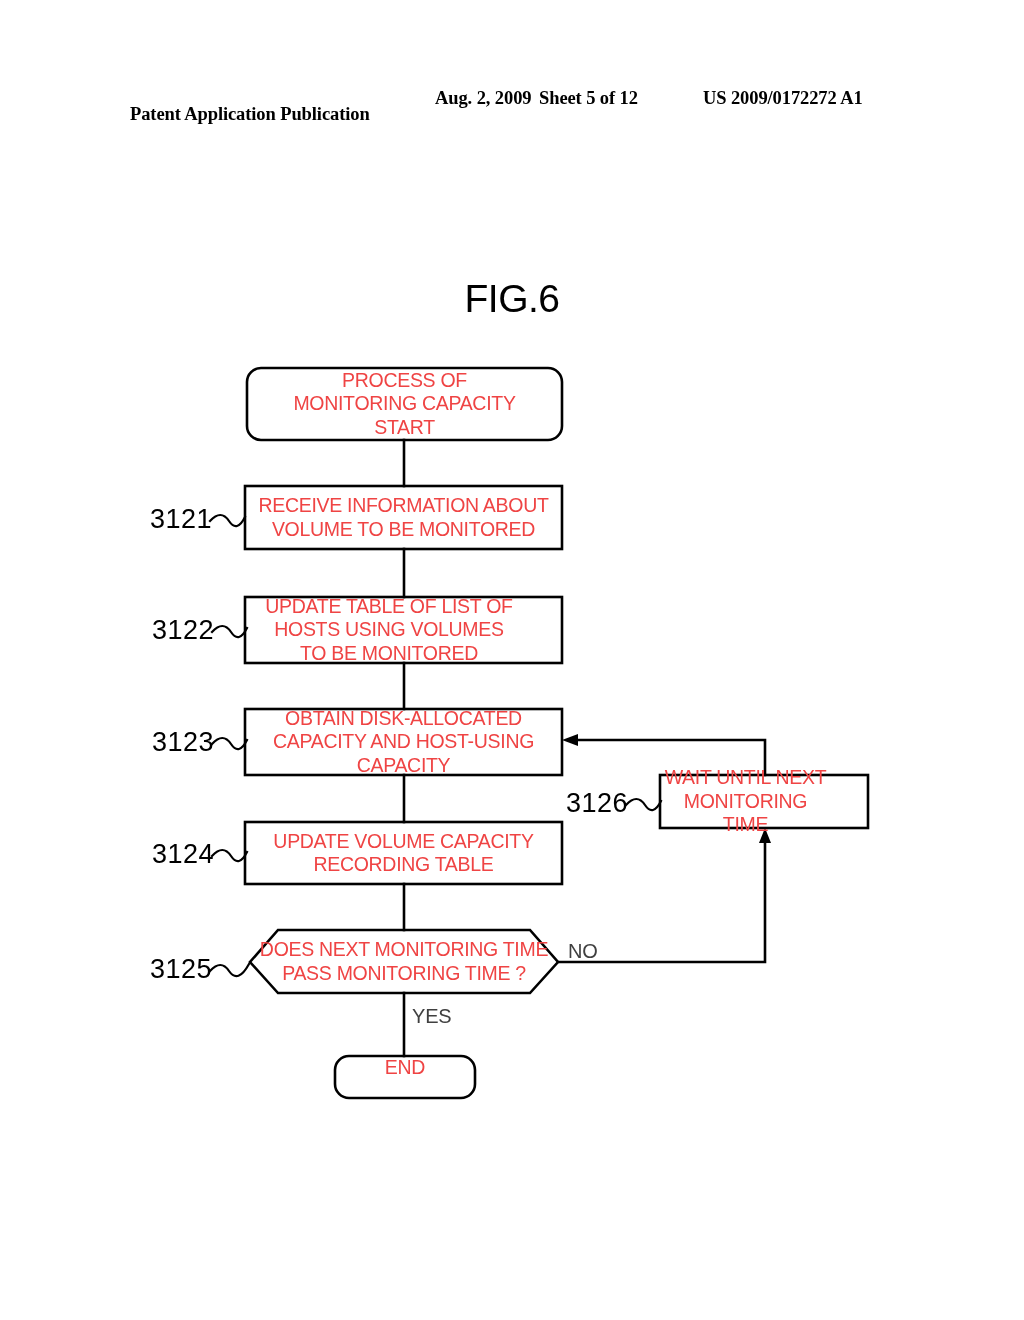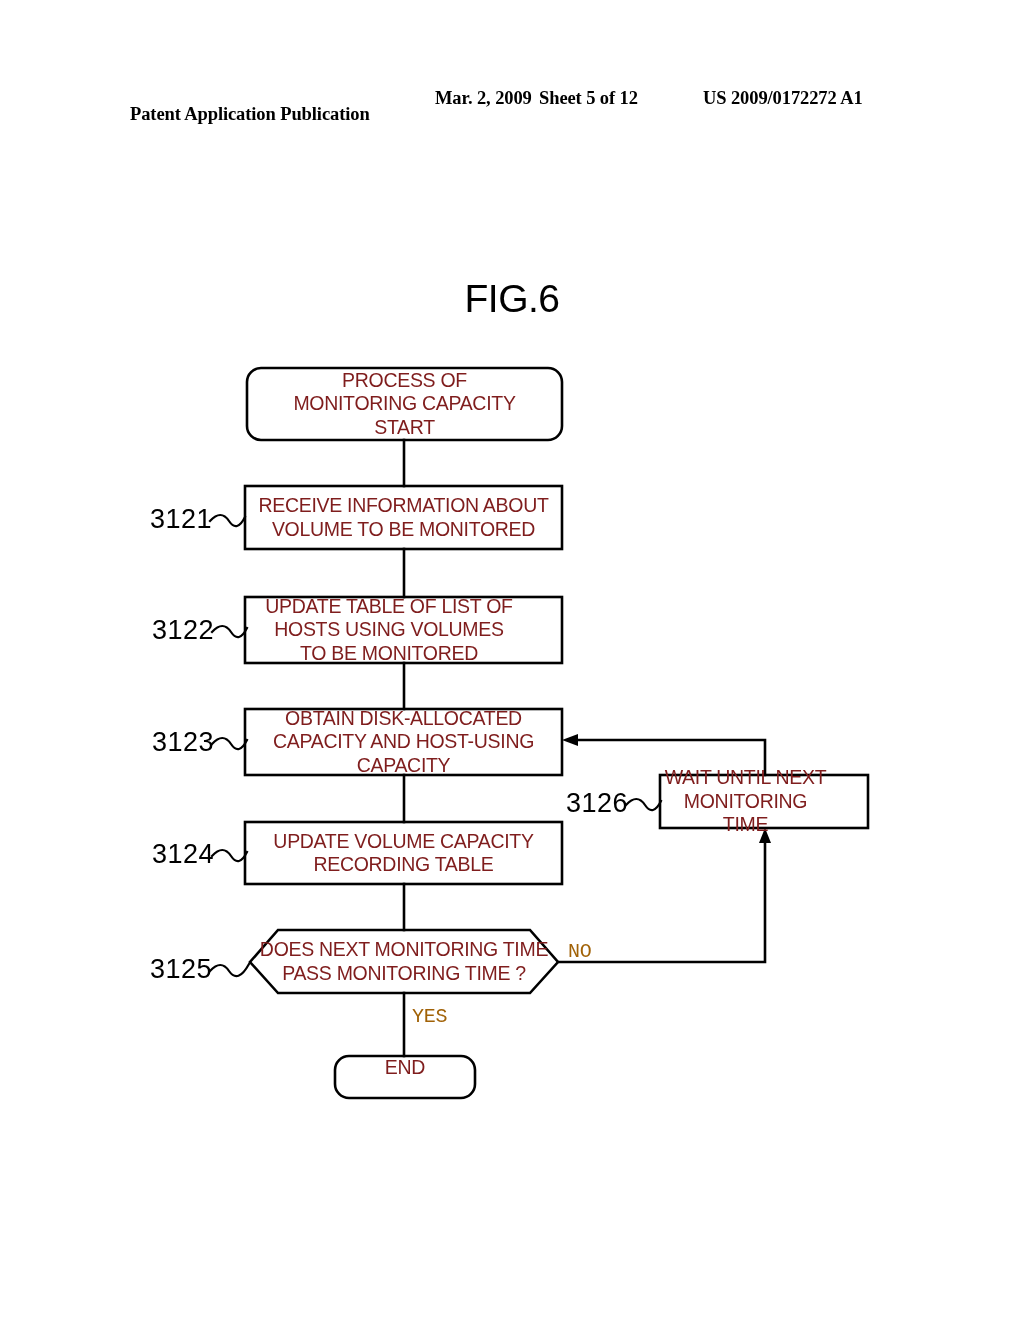--- a/index.html
+++ b/index.html
@@ -93,7 +93,7 @@
 
 <div class="page-header">
   <span class="hdr-pub">Patent Application Publication</span>
-  <span class="hdr-date">Mar. 2, 2009</span>
+  <span class="hdr-date">Aug. 2, 2009</span>
   <span class="hdr-sheet">Sheet 5 of 12</span>
   <span class="hdr-num">US 2009/0172272 A1</span>
 </div>

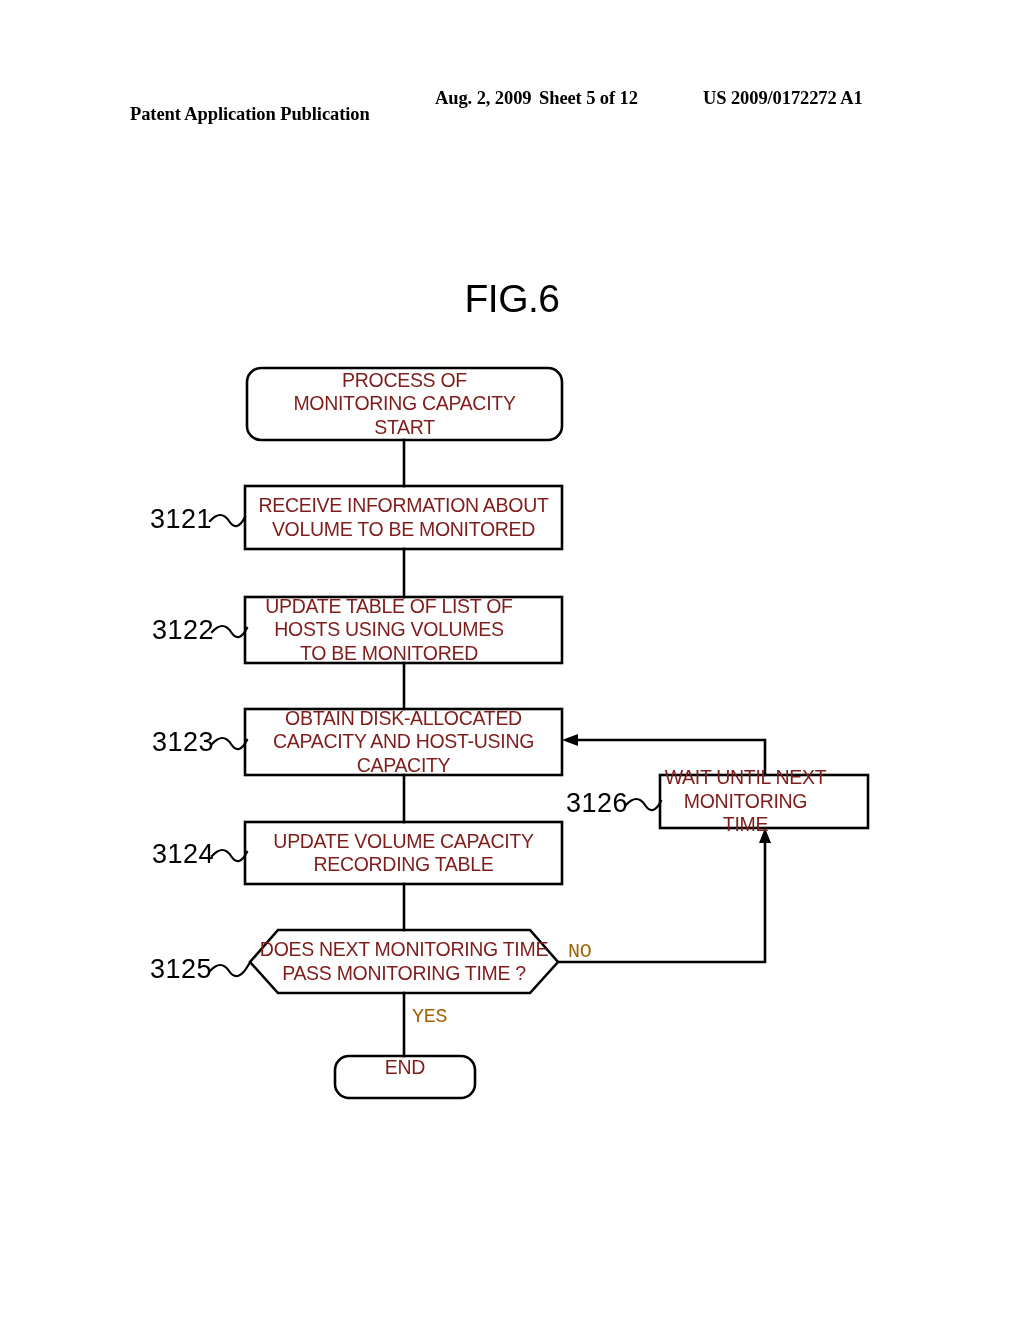--- a/index.html
+++ b/index.html
@@ -68,7 +68,7 @@
     line-height: 23.5px;
     letter-spacing: -0.3px;
     white-space: pre-line;
-    color: #7f1d1d;
+    color: #ef4444;
   }
 
   .step-label {

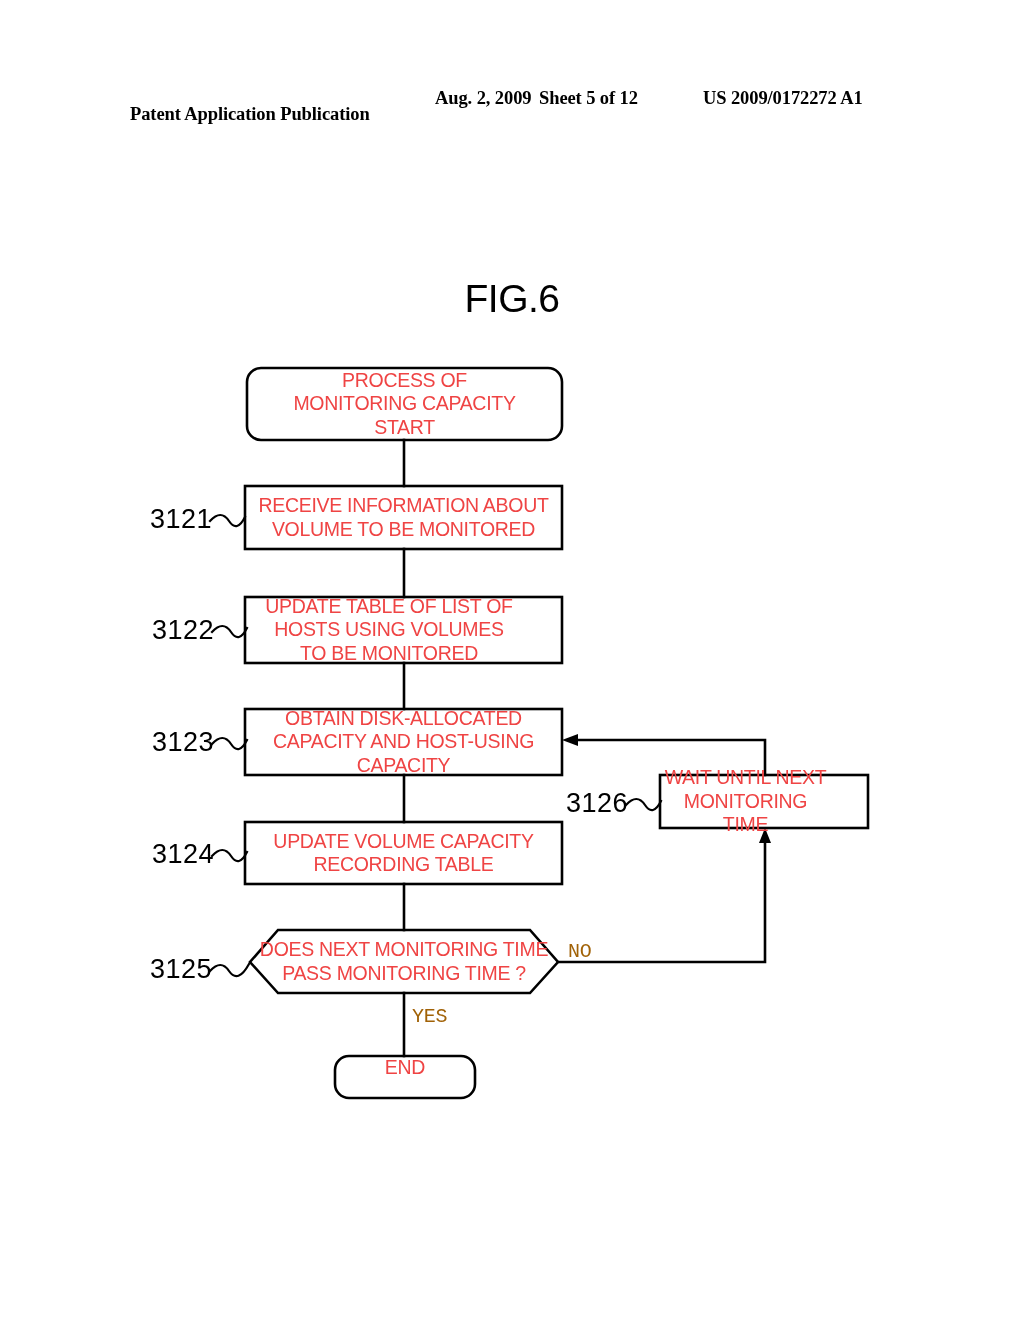--- a/index.html
+++ b/index.html
@@ -82,10 +82,10 @@
 
   .edge-label {
     position: absolute;
-    font-family: Liberation Mono, monospace;
+    font-family: Liberation Sans, sans-serif;
     font-size: 20px;
     letter-spacing: -0.2px;
-    color: #a16207;
+    color: #404040;
   }
 </style>
 </head>

